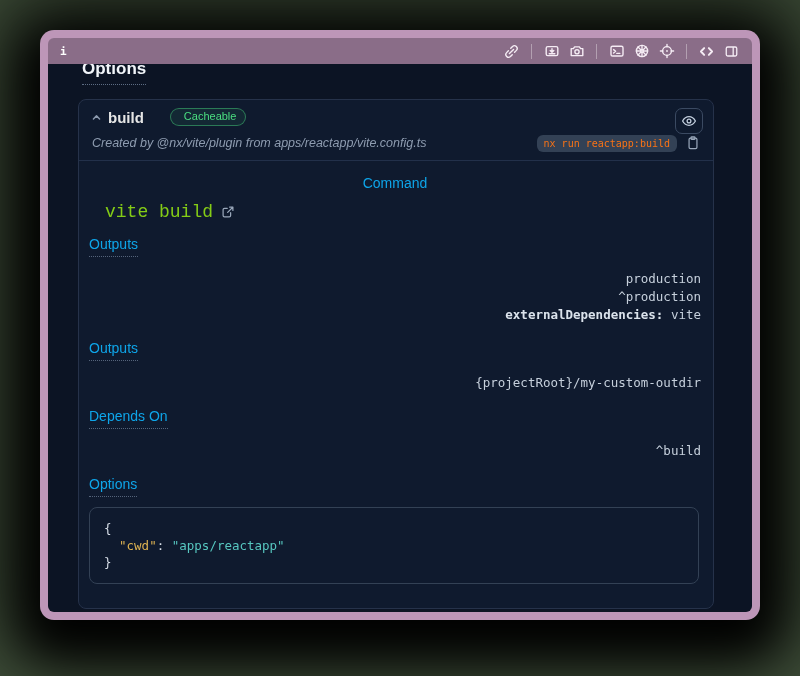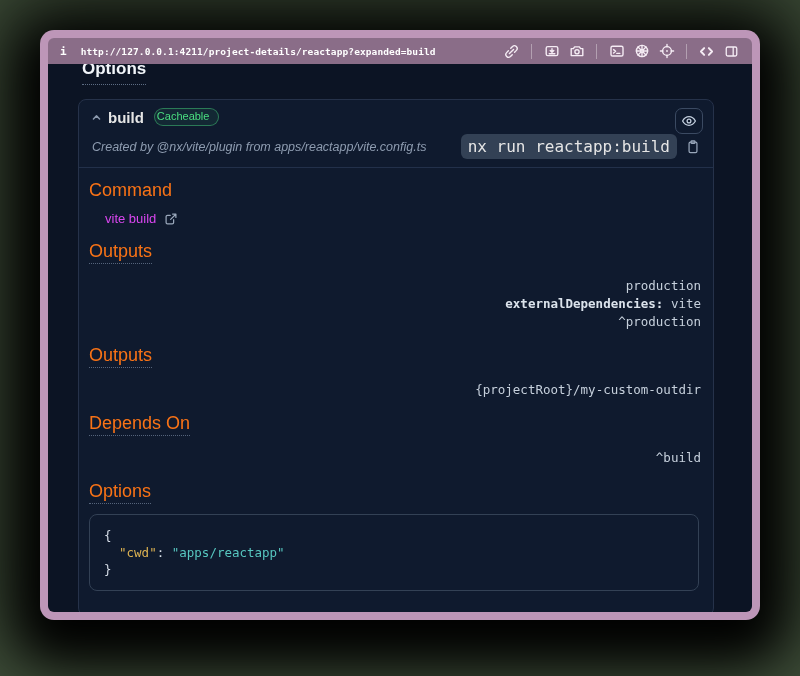--- a/index.html
+++ b/index.html
@@ -134,7 +134,6 @@
 
   <div class="toolbar">
     <span class="info-glyph">i</span>
-    <span class="url-text">http://127.0.0.1:4211/project-details/reactapp?expanded=build</span>
 
     <div class="toolbar-right">
       <span class="tbtn">

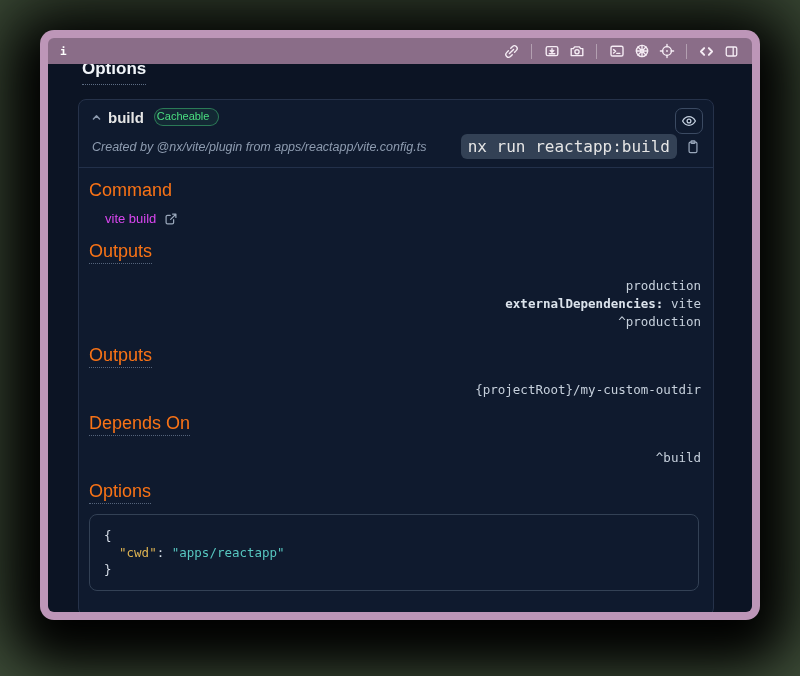--- a/index.html
+++ b/index.html
@@ -70,12 +70,12 @@
   .chev { width: 14px; height: 14px; display: flex; align-items: center; justify-content: center; margin-right: 5px; cursor: pointer; }
   .target-name { font-size: 15px; font-weight: 700; color: #e5e5e5; }
   .badge {
-    margin-left: 10px;
+    margin-left: 26px;
     font-size: 11px; font-weight: 500; color: #4ade80;
     border: 1px solid rgba(74,222,128,0.45);
     background: rgba(74,222,128,0.08);
     border-radius: 999px;
-    padding: 2px 9px 3px 2px;
+    padding: 2px 9px 3px 13px;
     line-height: 1;
   }
   .eye-button {

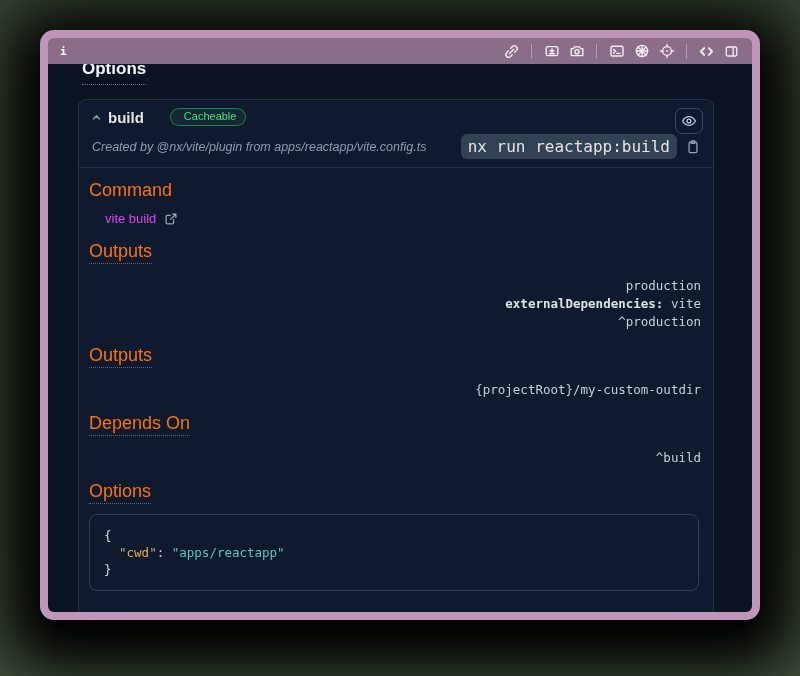--- a/index.html
+++ b/index.html
@@ -90,7 +90,7 @@
   .hdr-row2-right { margin-left: auto; display: flex; align-items: center; }
   .cmd-chip {
     font-family: "DejaVu Sans Mono", monospace;
-    font-size: 16px; color: #e5e5e5;
+    font-size: 10px; color: #f97316;
     background: #334155; border-radius: 6px;
     padding: 3px 7px; white-space: nowrap;
   }

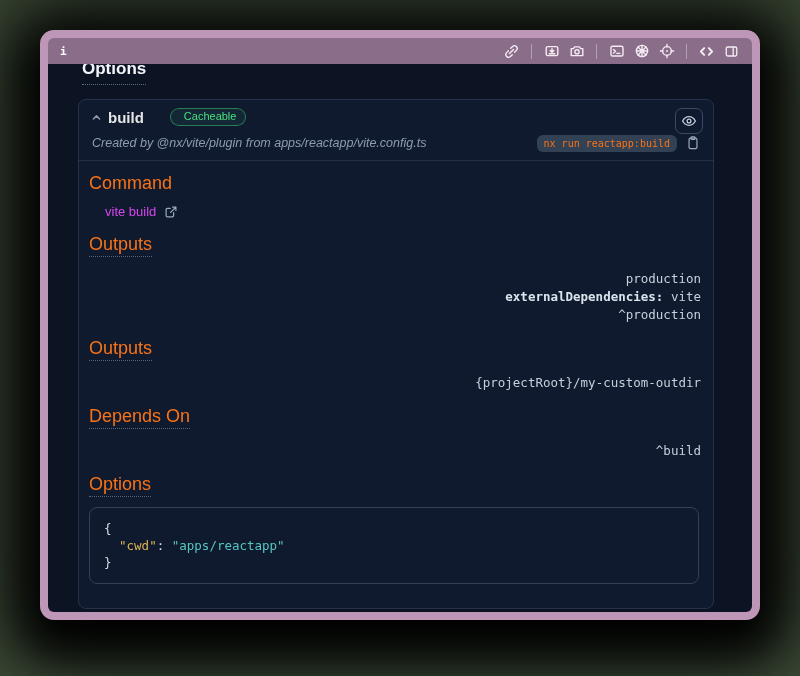--- a/index.html
+++ b/index.html
@@ -98,7 +98,7 @@
   
   .card-body { padding: 14px 12px 24px 10px; }
   .sec-h {
-    font-size: 18px; font-weight: 500; color: #f97316; line-height: 16px;
+    font-size: 14px; font-weight: 500; color: #0ea5e9; line-height: 16px; text-align: center;
   }
   .sec-h.dotted { display: table; border-bottom: 1.5px dotted #55647b; padding-bottom: 4px; }
   .cmd-row { display: flex; align-items: center; margin: 13px 0 0 16px; }

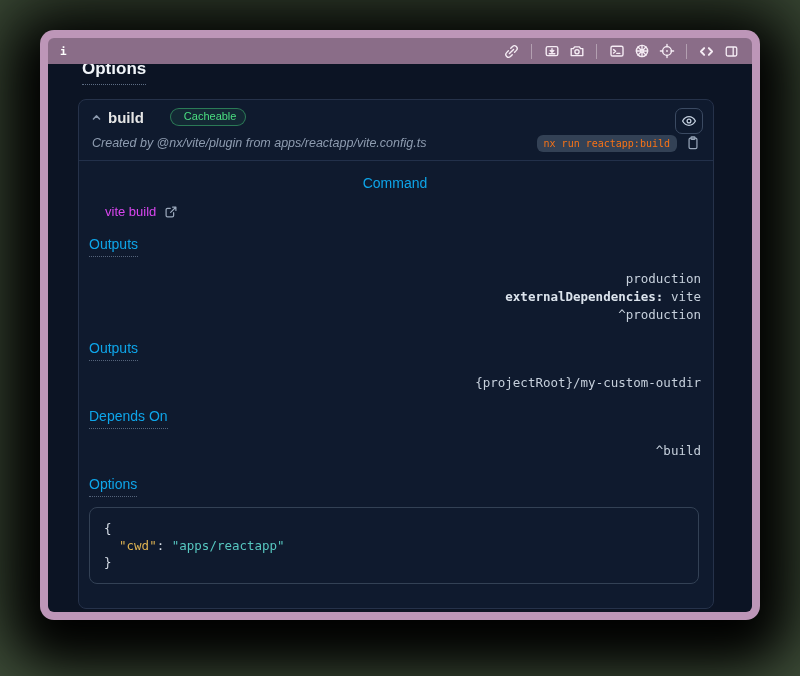--- a/index.html
+++ b/index.html
@@ -102,7 +102,7 @@
   }
   .sec-h.dotted { display: table; border-bottom: 1.5px dotted #55647b; padding-bottom: 4px; }
   .cmd-row { display: flex; align-items: center; margin: 13px 0 0 16px; }
-  .cmd-value { font-size: 13px; color: #d946ef; line-height: 16px; }
+  .cmd-value { font-size: 18px; color: #84cc16; line-height: 16px; font-family: Liberation Mono, monospace; }
   .ext-link { margin-left: 8px; display: flex; cursor: pointer; }
   .mt { margin-top: 16px; }
   .mono-list { margin: 13px 0 0 16px; text-align: right; }

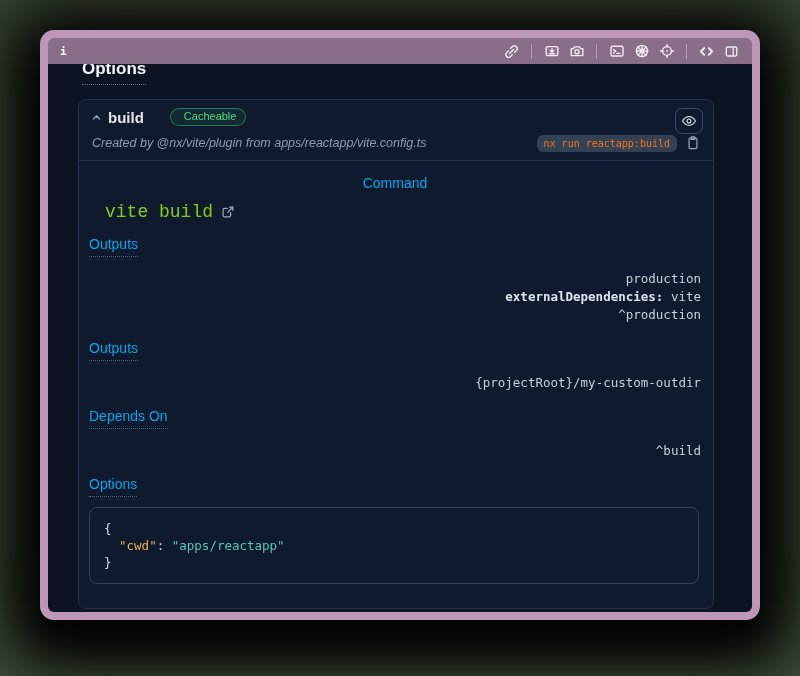--- a/index.html
+++ b/index.html
@@ -243,8 +243,8 @@
         <div class="sec-h dotted mt">Outputs</div>
         <div class="mono-list">
           <div class="mono-line">production</div>
+          <div class="mono-line">^production</div>
           <div class="mono-line"><span class="mono-key">externalDependencies:</span> <span>vite</span></div>
-          <div class="mono-line">^production</div>
         </div>
 
         <div class="sec-h dotted mt">Outputs</div>

